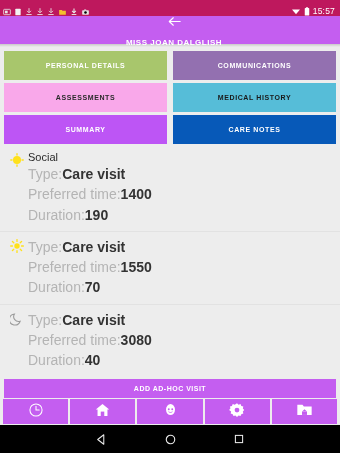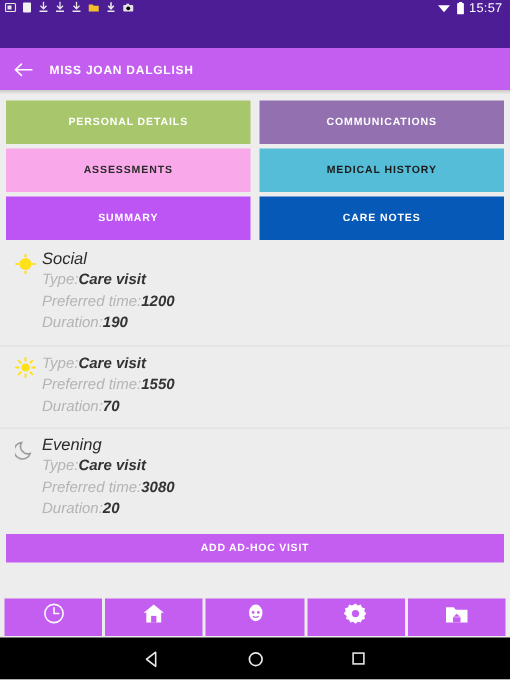--- a/index.html
+++ b/index.html
@@ -13,8 +13,8 @@
 
   
   .statusbar {
-    height: 32px; background: #4c1d95; color: #fff;
-    display: flex; align-items: flex-start; padding: 0 3px;
+    height: 16px; background: #be185d; color: #fff;
+    display: flex; align-items: flex-end; padding: 0 3px;
     font-size: 8px;
   }
   .sb-left { display: flex; align-items: center; gap: 3px; }

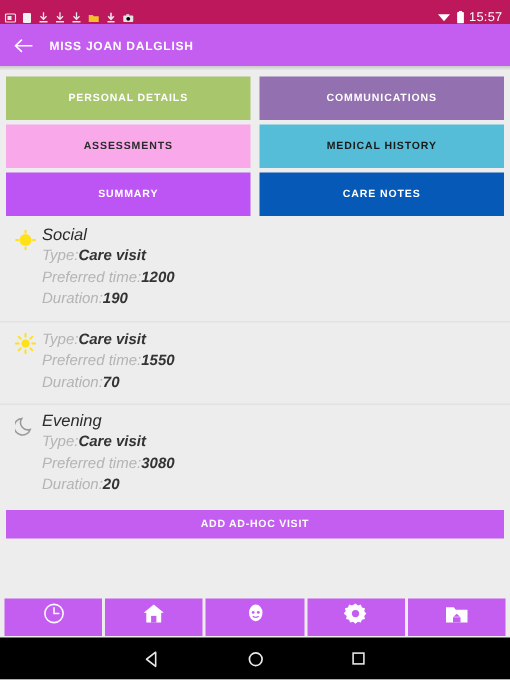--- a/index.html
+++ b/index.html
@@ -25,7 +25,7 @@
   
   .titlebar {
     height: 28px; background: #c45ef0; display: flex; align-items: center;
-    padding-left: 8px; gap: 11px;
+    padding-left: 8px; gap: 11px; flex-direction: column;
   }
   .back-arrow { width: 14px; height: 14px; display: inline-flex; align-items: center; justify-content: center; }
   .title-text {

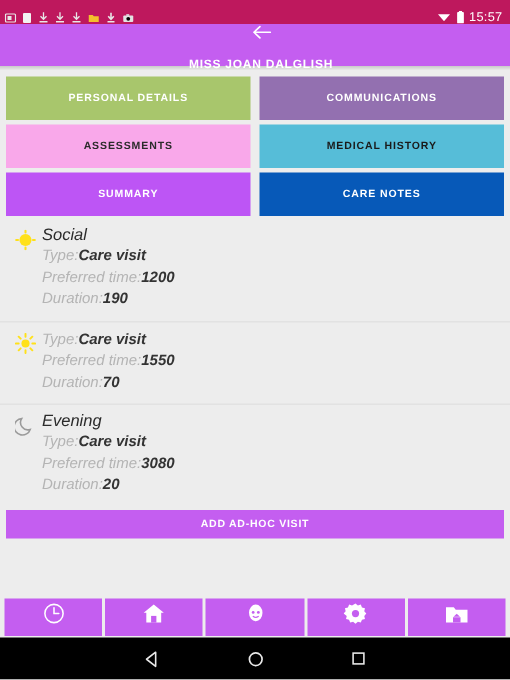--- a/index.html
+++ b/index.html
@@ -44,7 +44,7 @@
   }
 
   
-  .list { background: #ededed; font-style: italic; }
+  .list { background: #ededed; }
   .visit {
     position: relative; display: flex; padding: 5px 6px 6px 6px;
     border-bottom: 1px solid #e2e2e2;

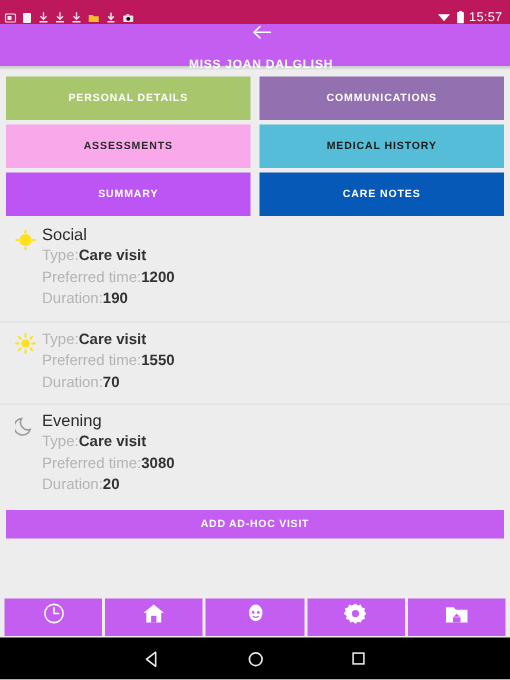--- a/index.html
+++ b/index.html
@@ -53,7 +53,7 @@
   .visit-icon { width: 22px; flex: 0 0 22px; padding-top: 2px; display: flex; justify-content: center; }
   .visit-body { flex: 1; }
   .visit-title { font-size: 11px; color: #2b2b2b; margin-bottom: 1px; }
-  .visit-row { font-size: 10px; color: #b4b4b4; line-height: 1.45; }
+  .visit-row { font-size: 14px; color: #b4b4b4; line-height: 1.45; }
   .visit-row b { color: #333; font-weight: bold; }
 
   

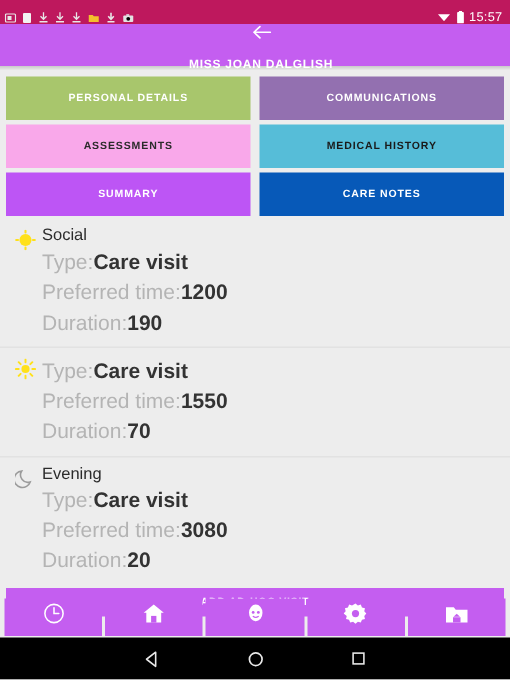--- a/index.html
+++ b/index.html
@@ -200,7 +200,7 @@
           <span>Type:</span><b>Care visit</b>
         </div>
         <div class="visit-row">
-          <span>Preferred time:</span><b>1200</b>
+          <span>Preferred time:</span><b>1400</b>
         </div>
         <div class="visit-row">
           <span>Duration:</span><b>190</b>

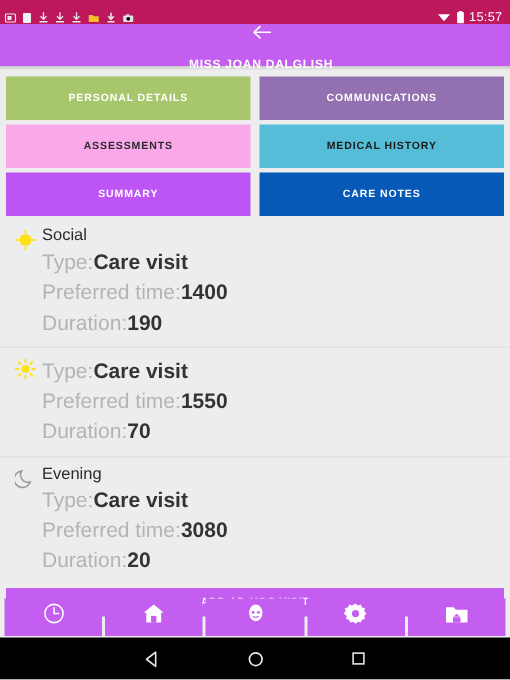--- a/index.html
+++ b/index.html
@@ -237,7 +237,6 @@
           </svg>
       </div>
       <div class="visit-body">
-        <div class="visit-title">Evening</div>
         <div class="visit-row">
           <span>Type:</span><b>Care visit</b>
         </div>

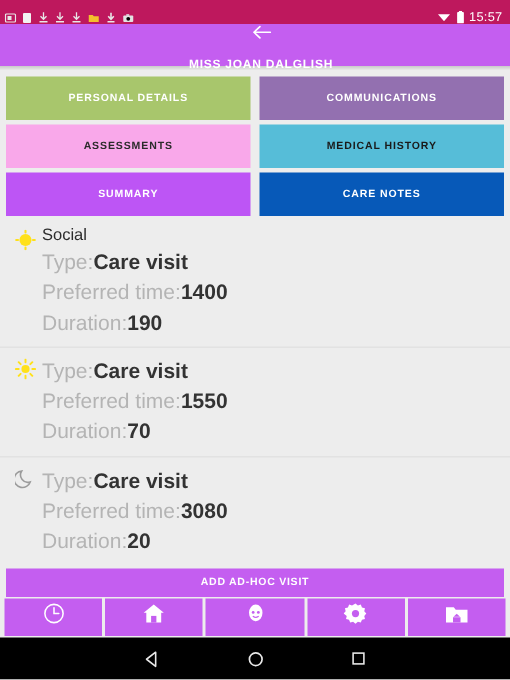--- a/index.html
+++ b/index.html
@@ -244,7 +244,7 @@
           <span>Preferred time:</span><b>3080</b>
         </div>
         <div class="visit-row">
-          <span>Duration:</span><b>20</b>
+          <span>Duration:</span><b>40</b>
         </div>
       </div>
     </div>

